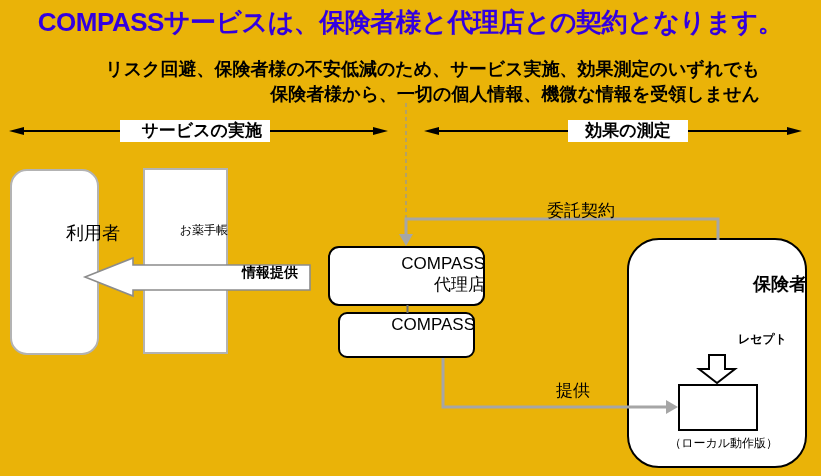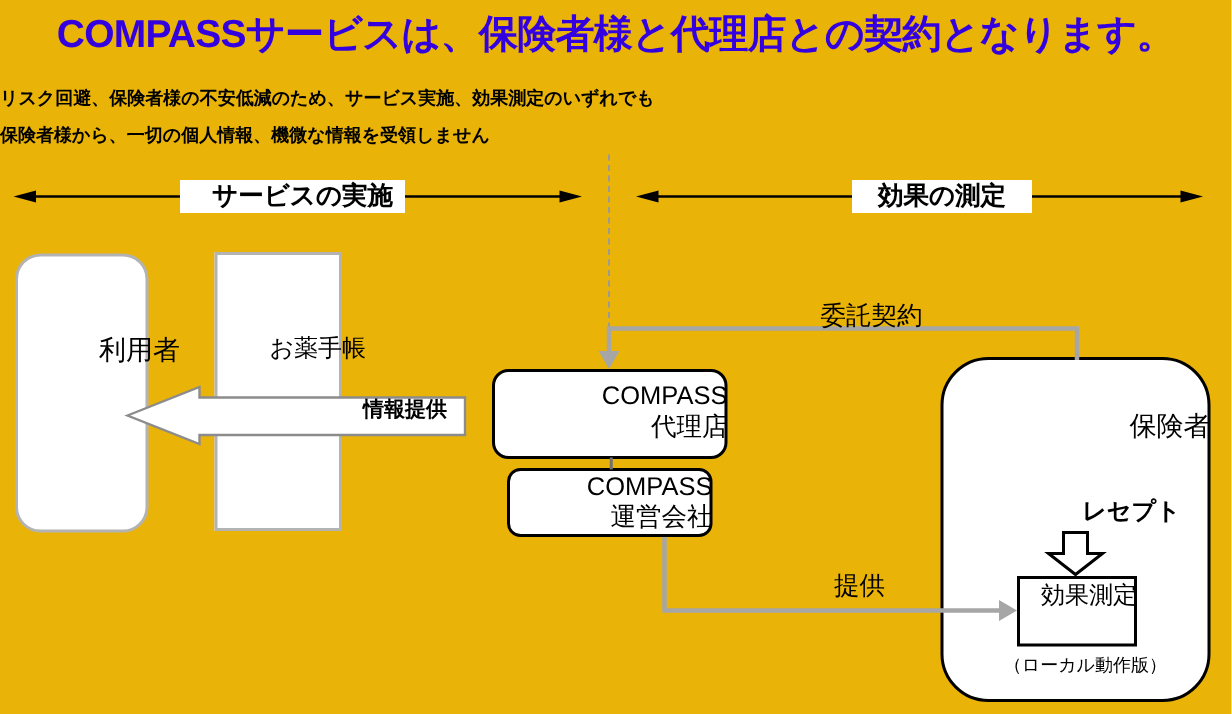--- a/index.html
+++ b/index.html
@@ -14,7 +14,7 @@
     font-size:26px;font-weight:bold;letter-spacing:-0.5px;color:#3300E0;white-space:nowrap;
   }
   .subtitle-line{
-    left:0;width:760px;text-align:left;font-size:12px;font-weight:bold;white-space:nowrap;
+    left:0;width:760px;text-align:right;font-size:18px;font-weight:bold;white-space:nowrap;
   }
   #subtitle1{top:57px;}
   #subtitle2{top:82px;}

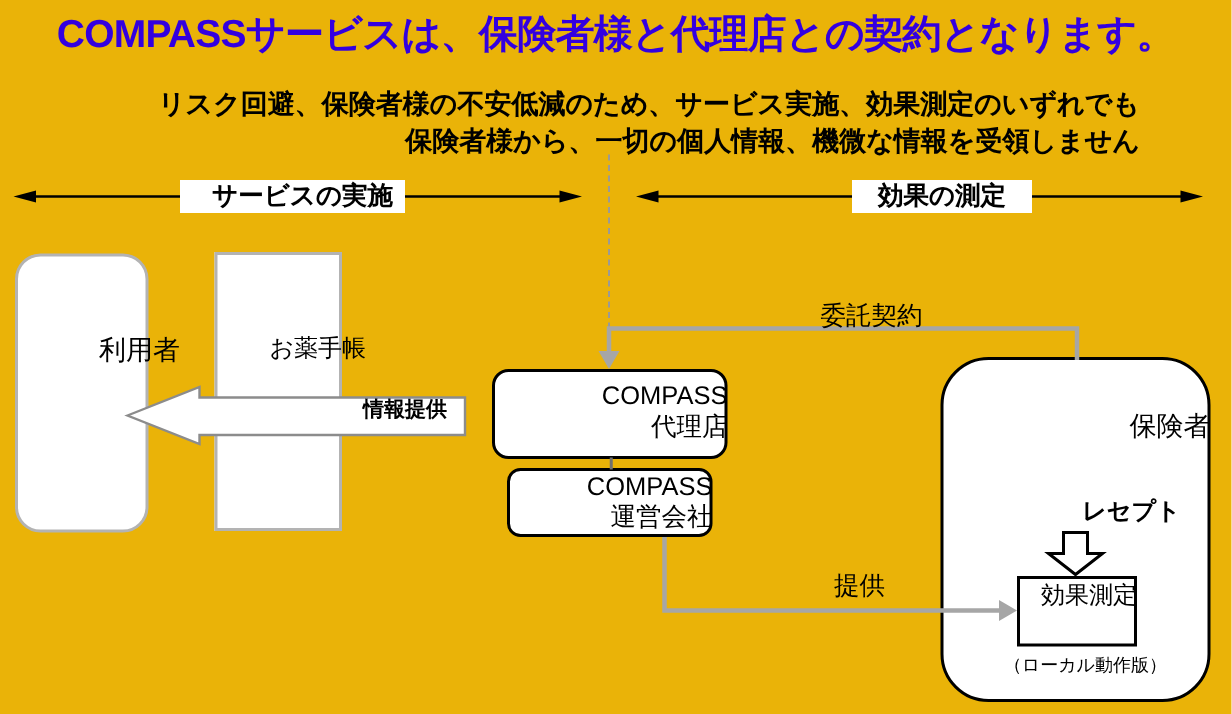--- a/index.html
+++ b/index.html
@@ -29,7 +29,7 @@
   #user-box{left:10px;top:169px;width:89px;height:186px;border-radius:17px;}
   #notebook-box{left:143px;top:168px;width:85px;height:186px;}
   #user-label{left:10px;top:221px;width:110px;font-size:18px;}
-  #notebook-label{left:143px;top:222px;width:85px;font-size:16px;margin-left:16px;}
+  #notebook-label{left:143px;top:222px;width:85px;font-size:12px;}
   #agency-box{left:328px;top:246px;width:157px;height:60px;border-radius:11px;}
   #agency-label{left:328px;top:253px;width:157px;font-size:17px;line-height:21px;}
   #operator-box{left:338px;top:312px;width:137px;height:46px;border-radius:9px;}

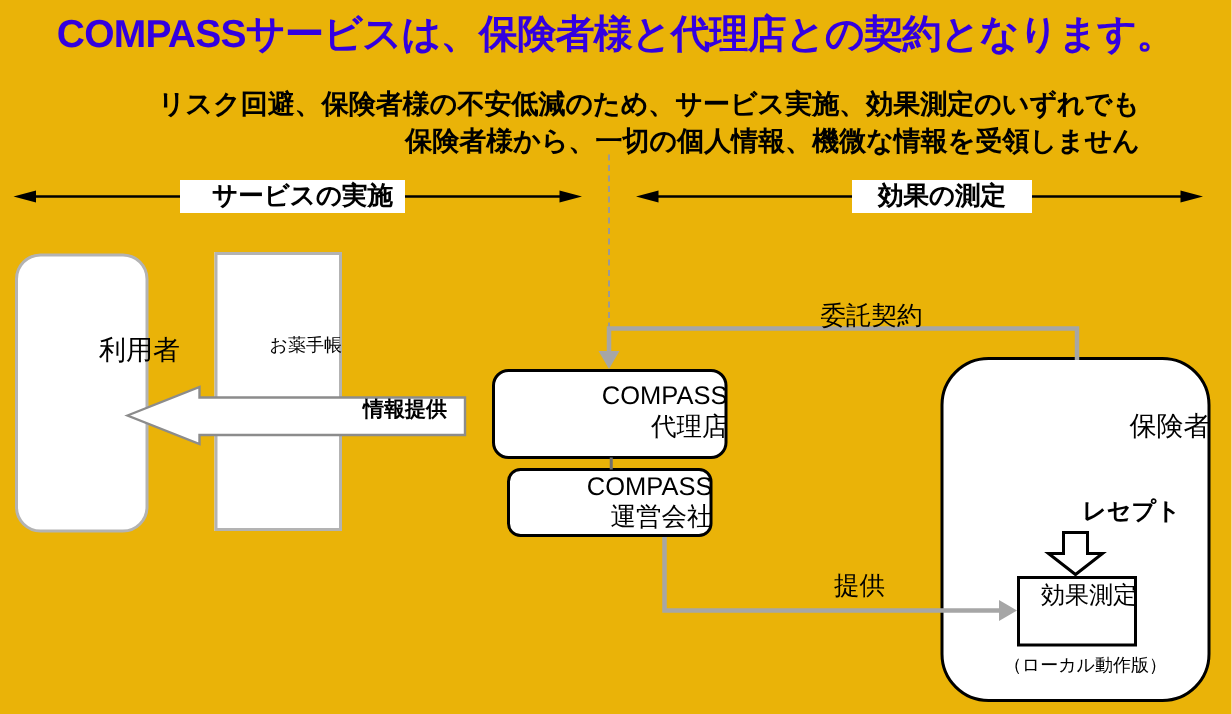--- a/index.html
+++ b/index.html
@@ -35,7 +35,7 @@
   #operator-box{left:338px;top:312px;width:137px;height:46px;border-radius:9px;}
   #operator-label{left:338px;top:315px;width:137px;font-size:17px;line-height:20px;}
   #insurer-box{left:627px;top:238px;width:180px;height:230px;border-radius:32px;}
-  #insurer-label{left:627px;top:272px;width:180px;font-size:18px;}
+  #insurer-label{left:627px;top:272px;width:180px;font-size:18px;font-weight:bold;}
   #receipt-label{left:647px;top:331px;width:140px;font-size:16px;font-weight:bold;}
   #tool-box{left:678px;top:384px;width:80px;height:47px;border-width:2px;}
   #tool-label{left:678px;top:388px;width:80px;font-size:16px;line-height:20px;}

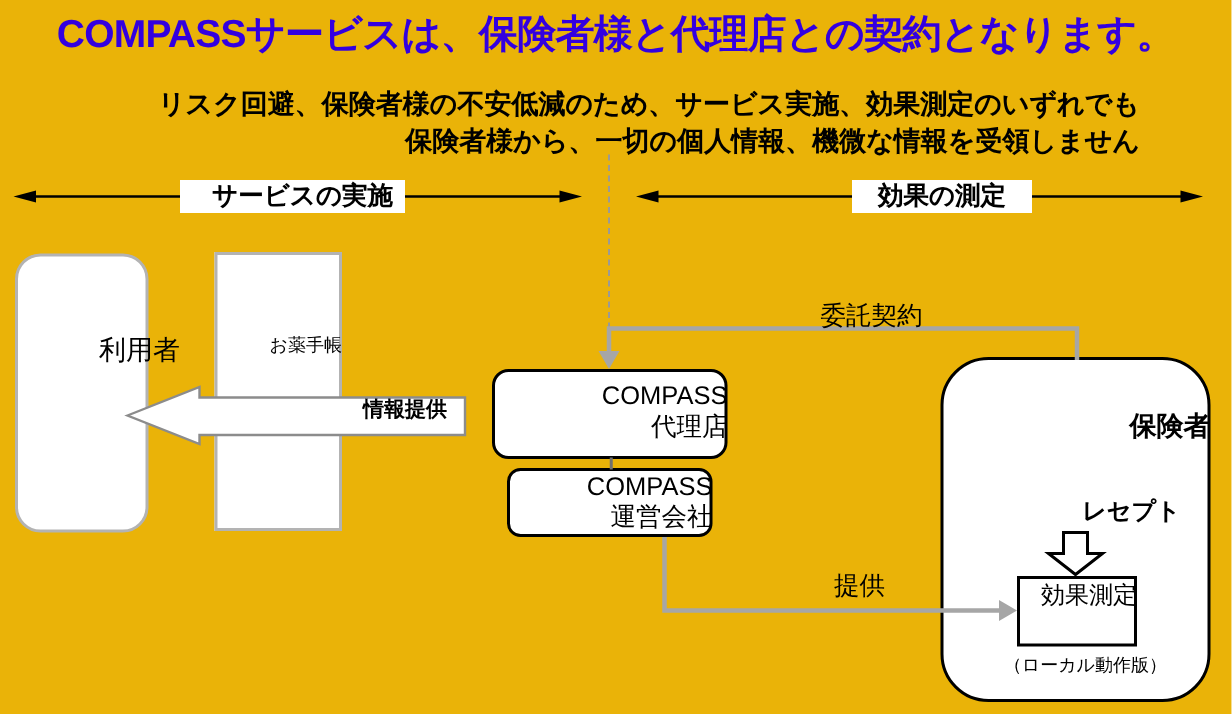--- a/index.html
+++ b/index.html
@@ -107,7 +107,6 @@
 
   <div id="operator-label" class="abs ctr">
     <div class="lbl">COMPASS</div>
-    <div class="lbl">運営会社</div>
   </div>
 
   <div id="insurer-label" class="abs ctr lbl">保険者</div>

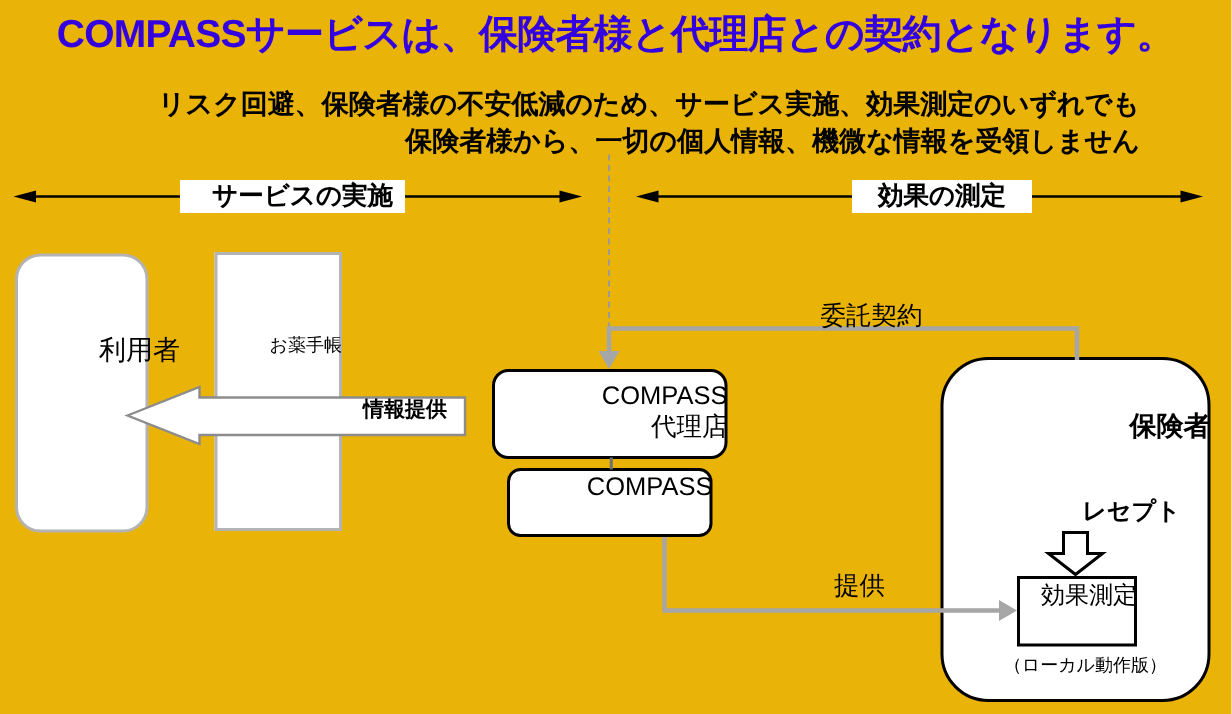--- a/index.html
+++ b/index.html
@@ -36,7 +36,7 @@
   #operator-label{left:338px;top:315px;width:137px;font-size:17px;line-height:20px;}
   #insurer-box{left:627px;top:238px;width:180px;height:230px;border-radius:32px;}
   #insurer-label{left:627px;top:272px;width:180px;font-size:18px;font-weight:bold;}
-  #receipt-label{left:647px;top:331px;width:140px;font-size:16px;font-weight:bold;}
+  #receipt-label{left:647px;top:331px;width:140px;font-size:12px;font-weight:bold;}
   #tool-box{left:678px;top:384px;width:80px;height:47px;border-width:2px;}
   #tool-label{left:678px;top:388px;width:80px;font-size:16px;line-height:20px;}
   #tool-note{left:608px;top:435px;width:170px;font-size:12px;}

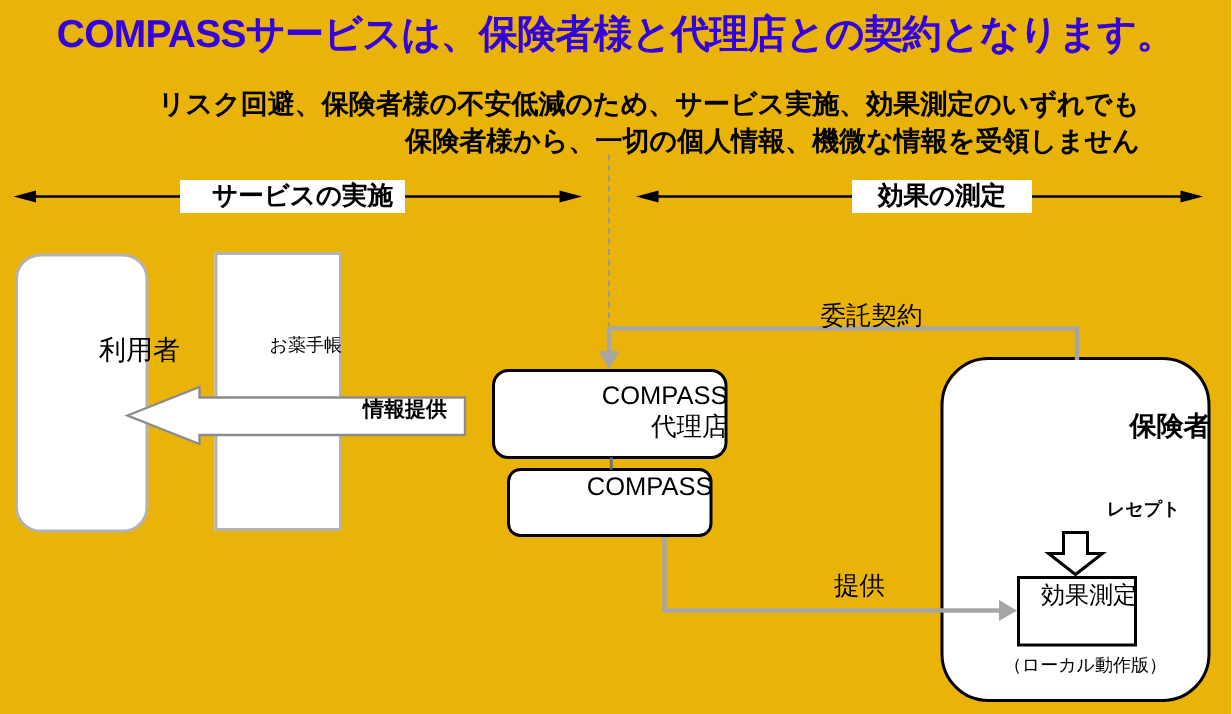--- a/index.html
+++ b/index.html
@@ -112,7 +112,6 @@
   <div id="insurer-label" class="abs ctr lbl">保険者</div>
 
   <div id="tool-label" class="abs ctr">
-    <div class="lbl">効果測定</div>
   </div>
   <div id="tool-note" class="abs ctr lbl">（ローカル動作版）</div>
 

